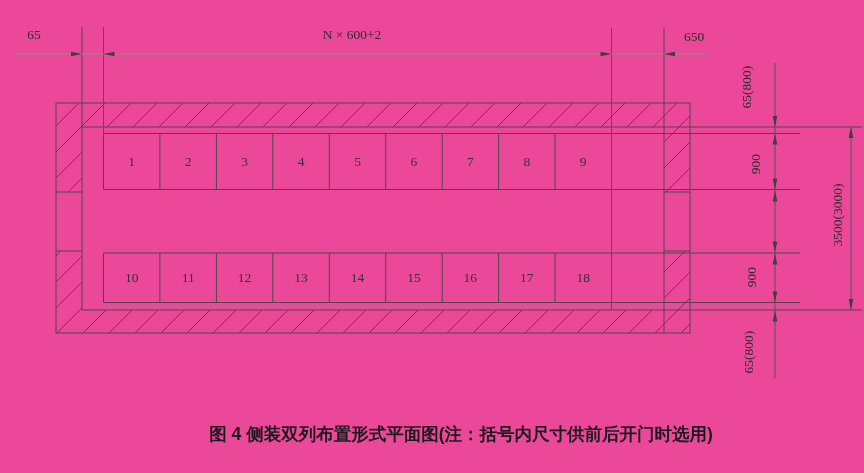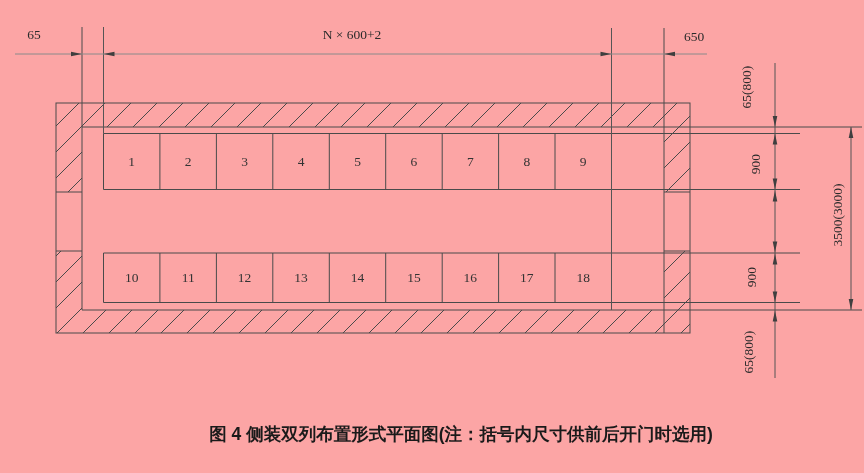--- a/index.html
+++ b/index.html
@@ -3,7 +3,7 @@
 <meta charset="utf-8">
 <style>
   html, body { margin: 0; padding: 0; background: #ffffff; }
-  .stage { position: relative; width: 864px; height: 473px; background: #fca5a5; overflow: hidden; }
+  .stage { position: relative; width: 864px; height: 473px; background: #ec4899; overflow: hidden; }
   svg { display: block; }
   .dl   { stroke: #4a4a4a; stroke-width: 1; fill: none; }          
   .dim  { stroke: #8a8a8a; stroke-width: 1; fill: none; }          

